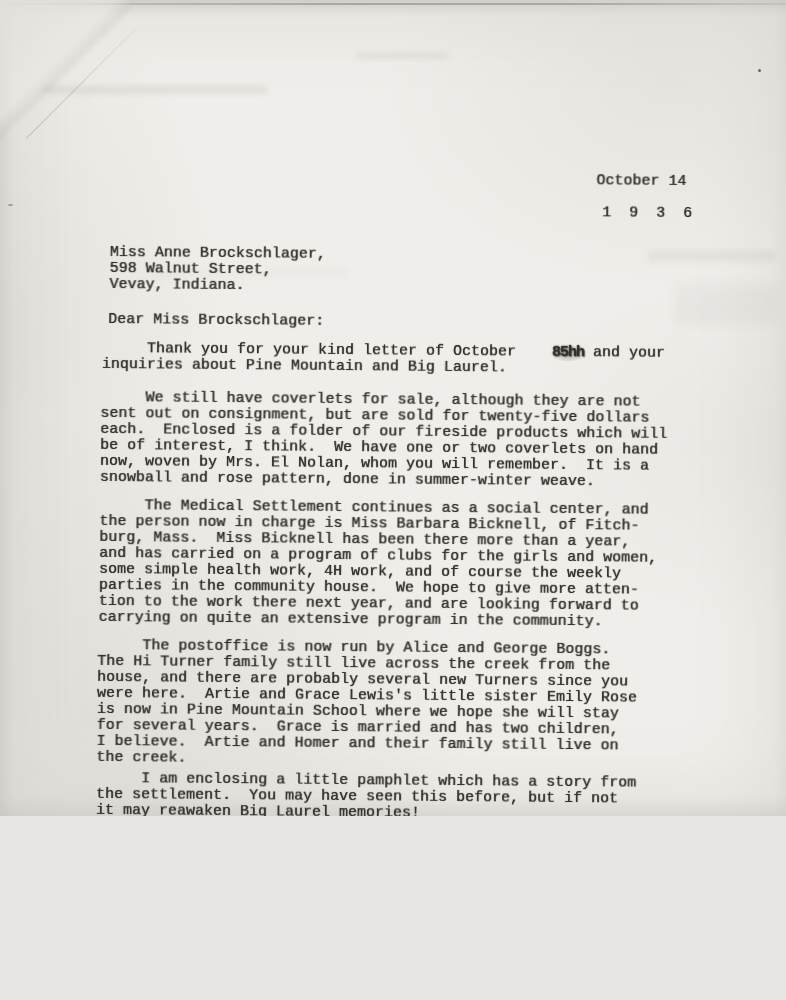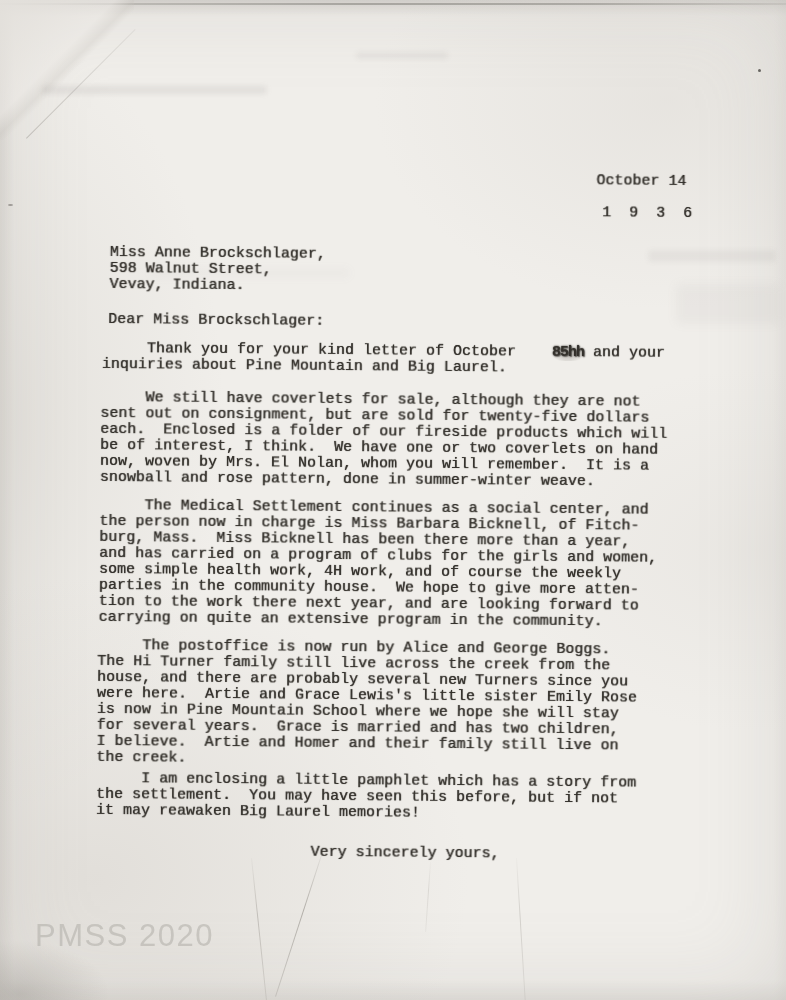--- a/index.html
+++ b/index.html
@@ -15,7 +15,7 @@
   .scan {
     position: relative;
     width: 786px;
-    height: 1000px;
+    height: 816px;
     background-color: #f0eeea;
     background-image:
       radial-gradient(ellipse 420px 300px at 85% 10%, rgba(223,220,215,0.55), transparent 70%),

